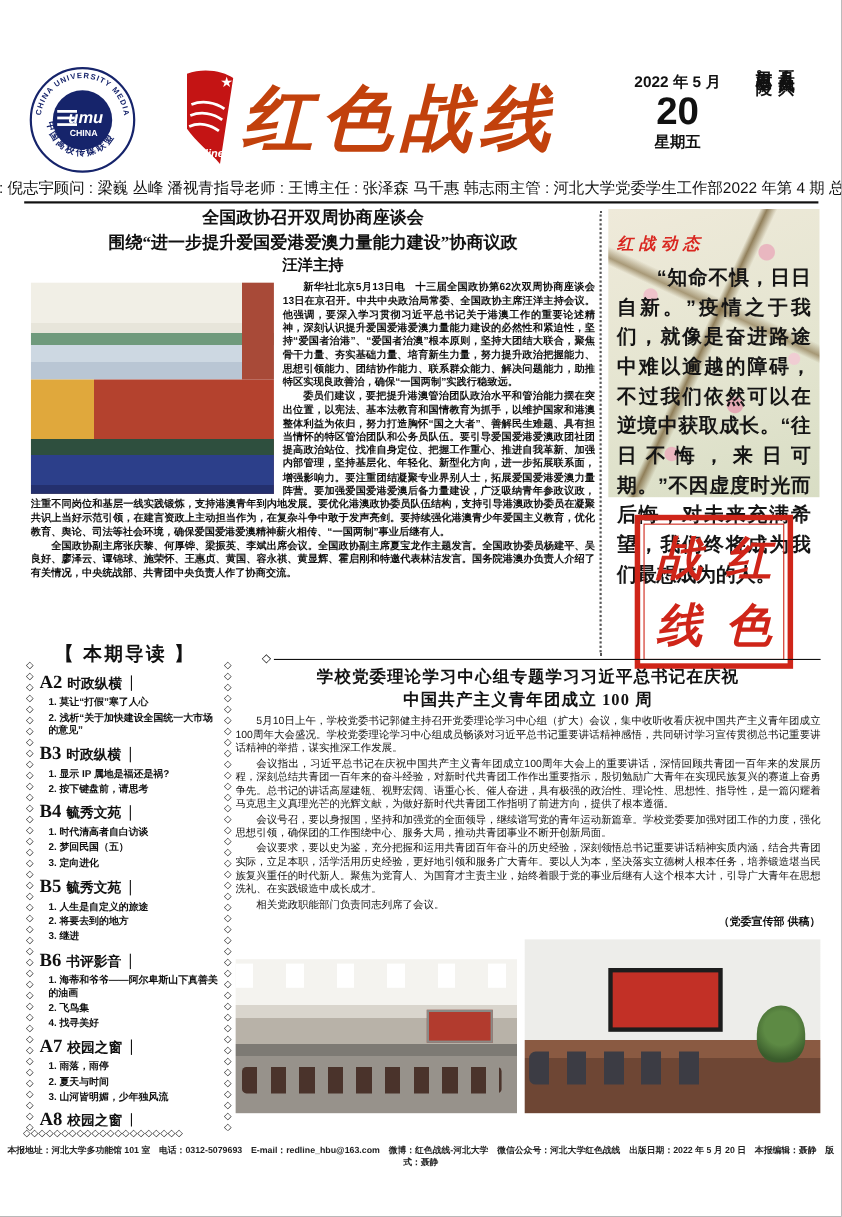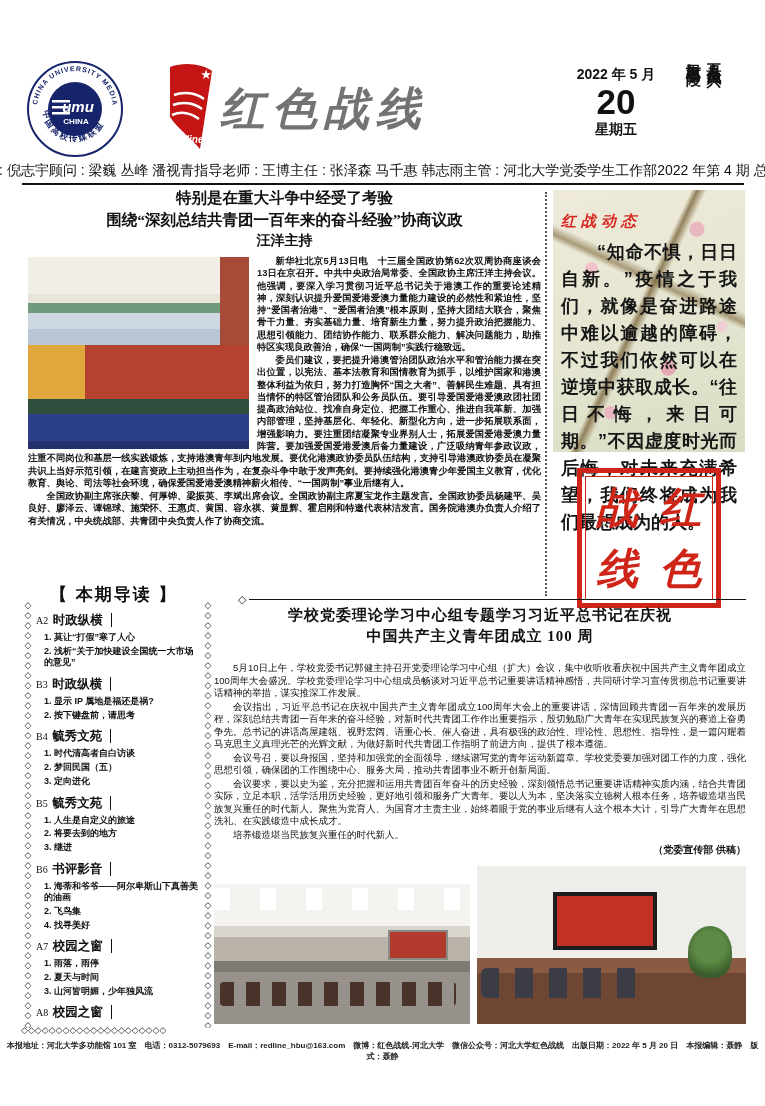--- a/index.html
+++ b/index.html
@@ -11,7 +11,7 @@
   .title-block{position:absolute;left:158px;top:56px;width:410px;height:106px;display:flex;align-items:center;}
   .flag-icon{width:62px;height:96px;flex:0 0 auto;}
   .masthead-title{font-family:"Liberation Serif","DejaVu Serif",serif;font-weight:bold;font-style:italic;
-        font-size:45px;color:#737373;letter-spacing:7px;white-space:nowrap;line-height:1;}
+        font-size:65px;color:#c2410c;letter-spacing:7px;white-space:nowrap;line-height:1;}
   .date-block{position:absolute;left:560px;top:66px;width:112px;text-align:center;color:#111;}
   .date-month{font-size:14px;font-weight:bold;}
   .date-day{font-size:35px;font-weight:bold;line-height:1.05;}

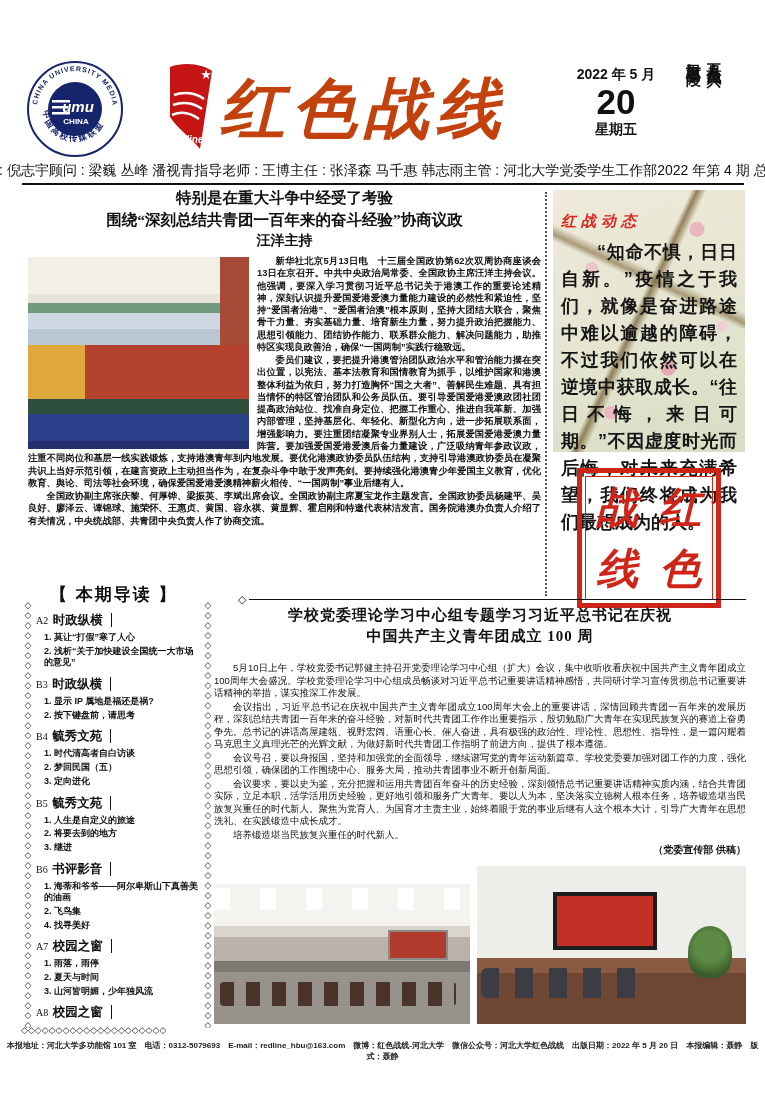--- a/index.html
+++ b/index.html
@@ -164,7 +164,7 @@
   </div>
 
   <div class="main-col">
-    <div class="a1-h a1-h1">特别是在重大斗争中经受了考验</div>
+    <div class="a1-h a1-h1">全国政协召开双周协商座谈会</div>
     <div class="a1-h a1-h2">围绕“深刻总结共青团一百年来的奋斗经验”协商议政</div>
     <div class="a1-h a1-h3">汪洋主持</div>
     <div class="a1-body">

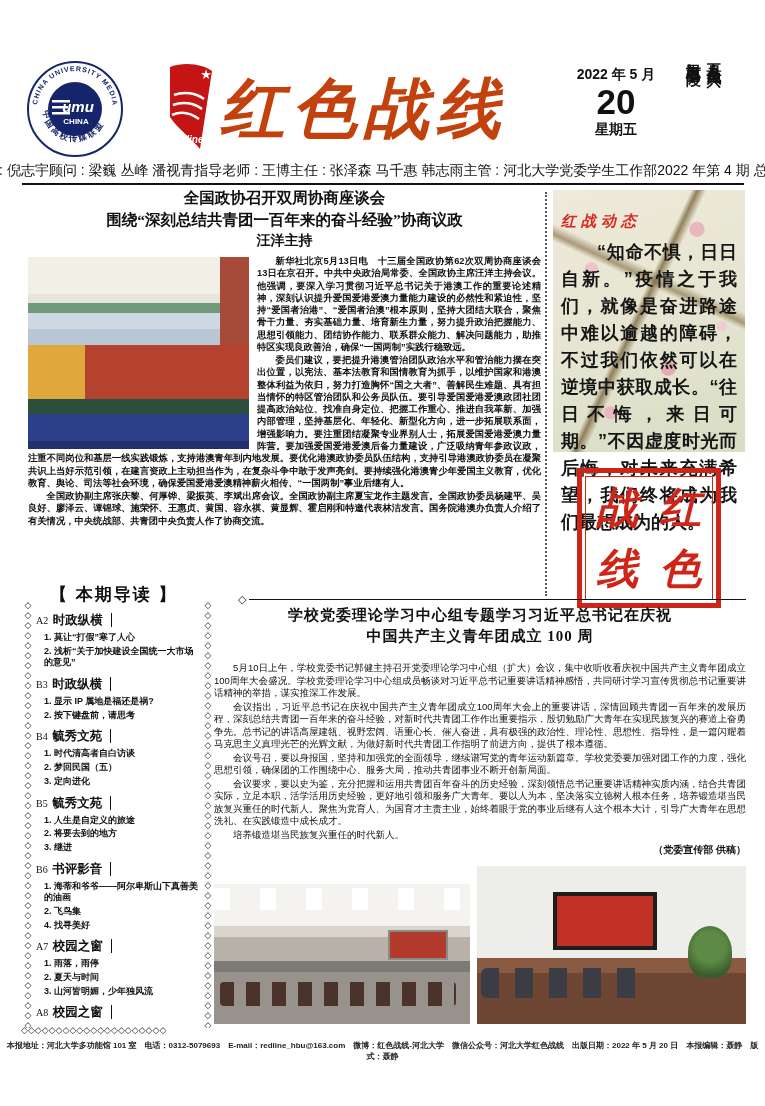--- a/index.html
+++ b/index.html
@@ -165,7 +165,7 @@
 
   <div class="main-col">
     <div class="a1-h a1-h1">全国政协召开双周协商座谈会</div>
-    <div class="a1-h a1-h2">围绕“深刻总结共青团一百年来的奋斗经验”协商议政</div>
+    <div class="a1-h a1-h2">围绕“进一步提升爱国爱港爱澳力量能力建设”协商议政</div>
     <div class="a1-h a1-h3">汪洋主持</div>
     <div class="a1-body">
       <div class="a1-photos">

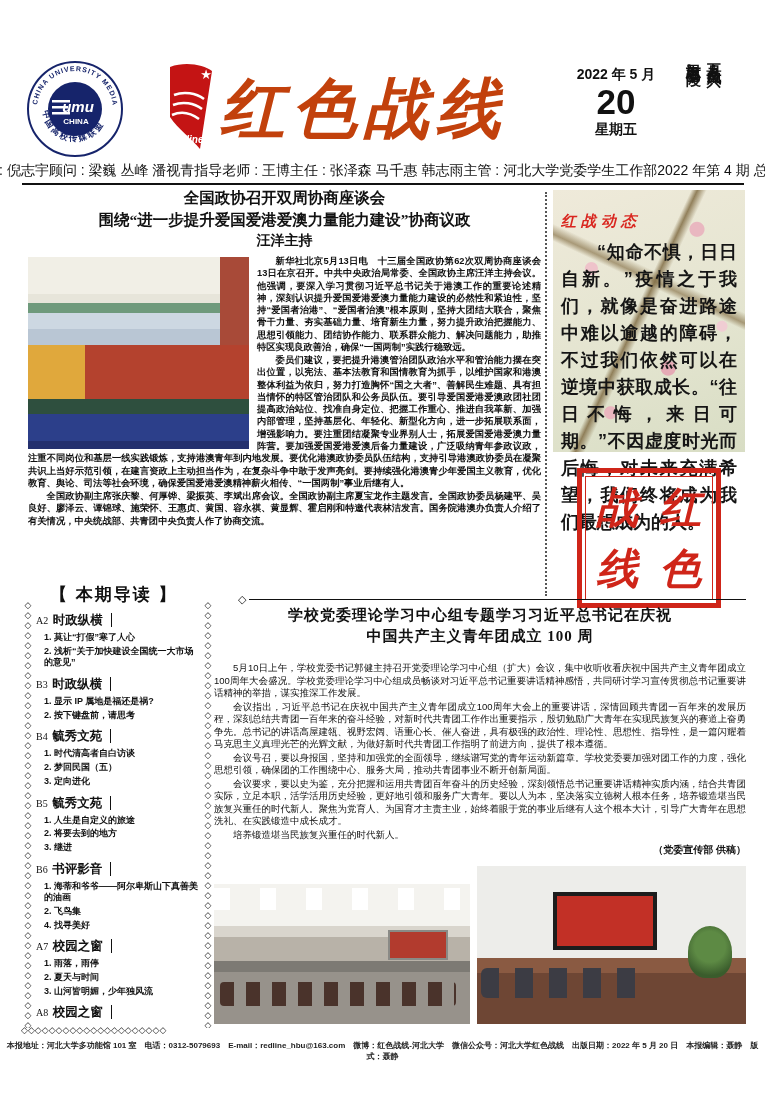--- a/index.html
+++ b/index.html
@@ -73,7 +73,7 @@
   .digest-panel{position:absolute;left:36px;top:606px;width:162px;height:418px;overflow:hidden;}
   .dg-sec{margin-bottom:5px;}
   .dg-head{margin:4px 0 3px;white-space:nowrap;}
-  .dg-code{font-family:"Liberation Serif","DejaVu Serif",serif;font-weight:normal;font-size:10px;}
+  .dg-code{font-family:"Liberation Serif","DejaVu Serif",serif;font-weight:bold;font-size:17px;}
   .dg-name{font-weight:bold;font-size:12.5px;border-right:1.5px solid #111;padding-right:8px;}
   .dg-item{font-size:9px;font-weight:bold;line-height:1.3;margin:2px 0 2px 8px;text-align:left;}
 

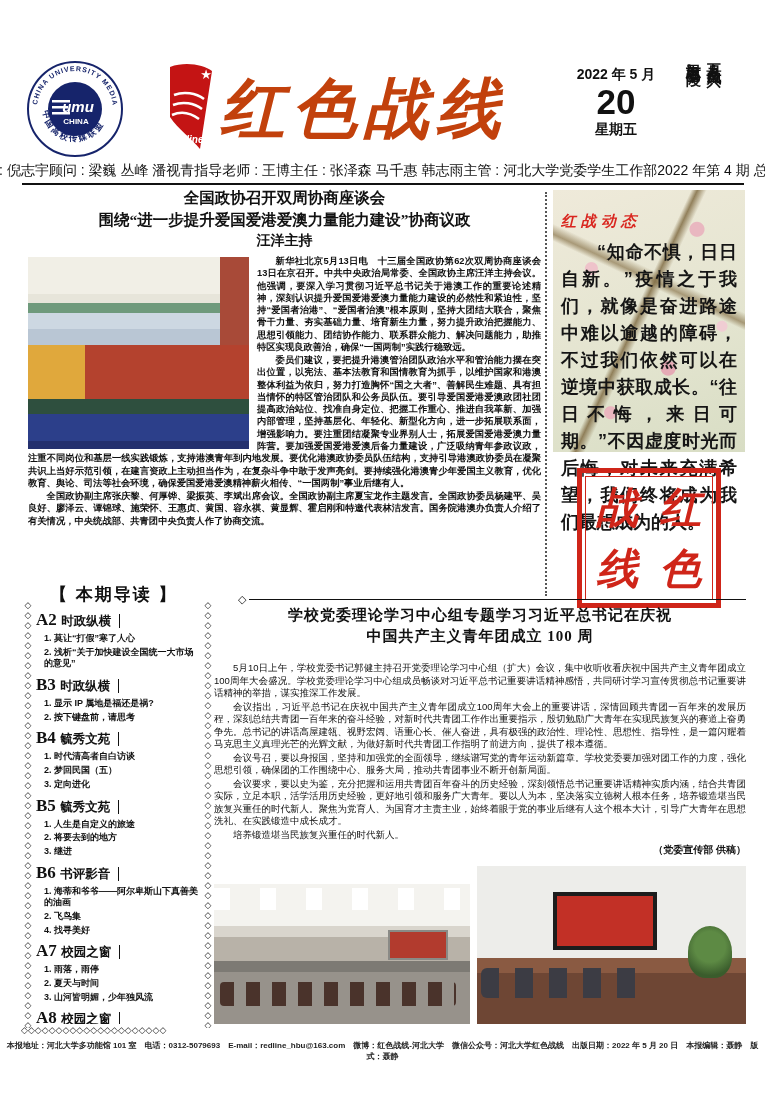--- a/index.html
+++ b/index.html
@@ -81,7 +81,7 @@
   .a2-col{position:absolute;left:214px;top:604px;width:532px;height:434px;overflow:hidden;}
   .a2-h{text-align:center;font-weight:bold;font-family:"Liberation Serif","DejaVu Serif",serif;font-size:15px;
       letter-spacing:1px;margin:2px 0;}
-  .a2-body{font-size:9.5px;line-height:1.32;text-align:justify;margin-top:16px;}
+  .a2-body{font-size:9.5px;line-height:1.32;text-align:justify;margin-top:4px;}
   .a2-body p{margin:0 0 1px;text-indent:2em;}
   .a2-byline{text-align:right;font-size:10px;font-weight:bold;margin:2px 0 0;}
   .photos-row{display:flex;gap:7px;margin-top:9px;align-items:flex-end;}

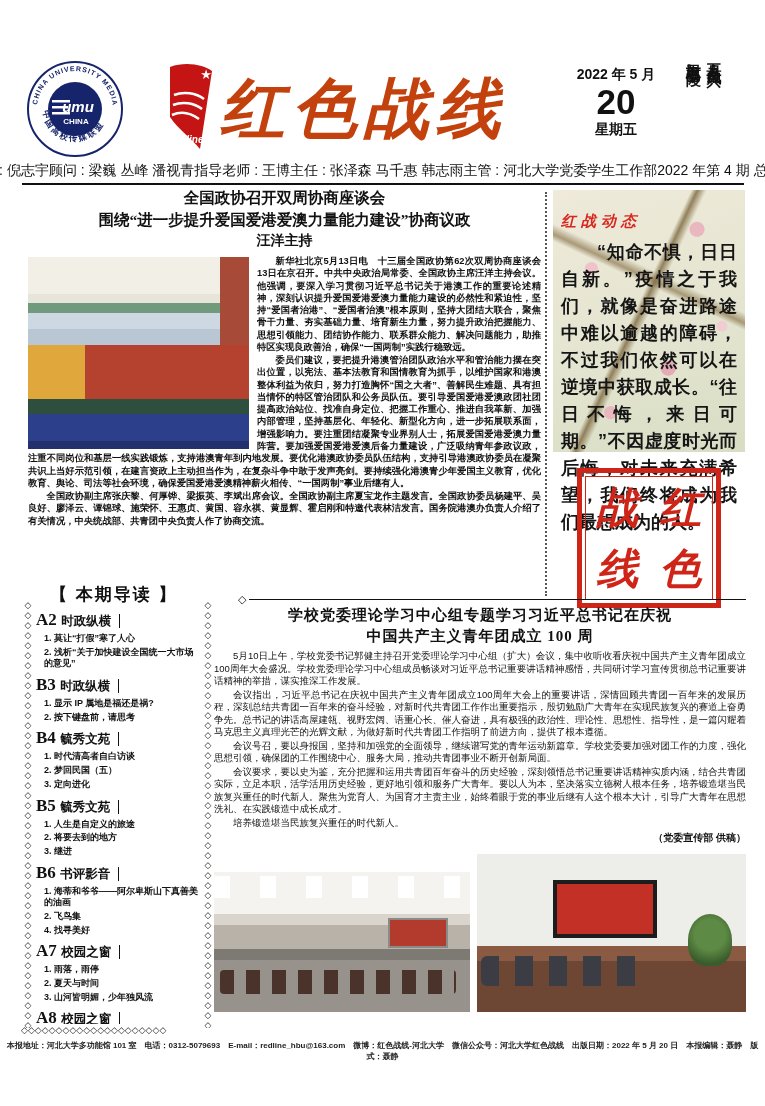--- a/index.html
+++ b/index.html
@@ -269,7 +269,7 @@
       <p>会议指出，习近平总书记在庆祝中国共产主义青年团成立100周年大会上的重要讲话，深情回顾共青团一百年来的发展历程，深刻总结共青团一百年来的奋斗经验，对新时代共青团工作作出重要指示，殷切勉励广大青年在实现民族复兴的赛道上奋勇争先。总书记的讲话高屋建瓴、视野宏阔、语重心长、催人奋进，具有极强的政治性、理论性、思想性、指导性，是一篇闪耀着马克思主义真理光芒的光辉文献，为做好新时代共青团工作指明了前进方向，提供了根本遵循。</p>
       <p>会议号召，要以身报国，坚持和加强党的全面领导，继续谱写党的青年运动新篇章。学校党委要加强对团工作的力度，强化思想引领，确保团的工作围绕中心、服务大局，推动共青团事业不断开创新局面。</p>
       <p>会议要求，要以史为鉴，充分把握和运用共青团百年奋斗的历史经验，深刻领悟总书记重要讲话精神实质内涵，结合共青团实际，立足本职，活学活用历史经验，更好地引领和服务广大青年。要以人为本，坚决落实立德树人根本任务，培养锻造堪当民族复兴重任的时代新人。聚焦为党育人、为国育才主责主业，始终着眼于党的事业后继有人这个根本大计，引导广大青年在思想洗礼、在实践锻造中成长成才。</p>
-      <p>培养锻造堪当民族复兴重任的时代新人。</p>
+      <p>相关党政职能部门负责同志列席了会议。</p>
     </div>
     <div class="a2-byline">（党委宣传部  供稿）</div>
     <div class="photos-row">

